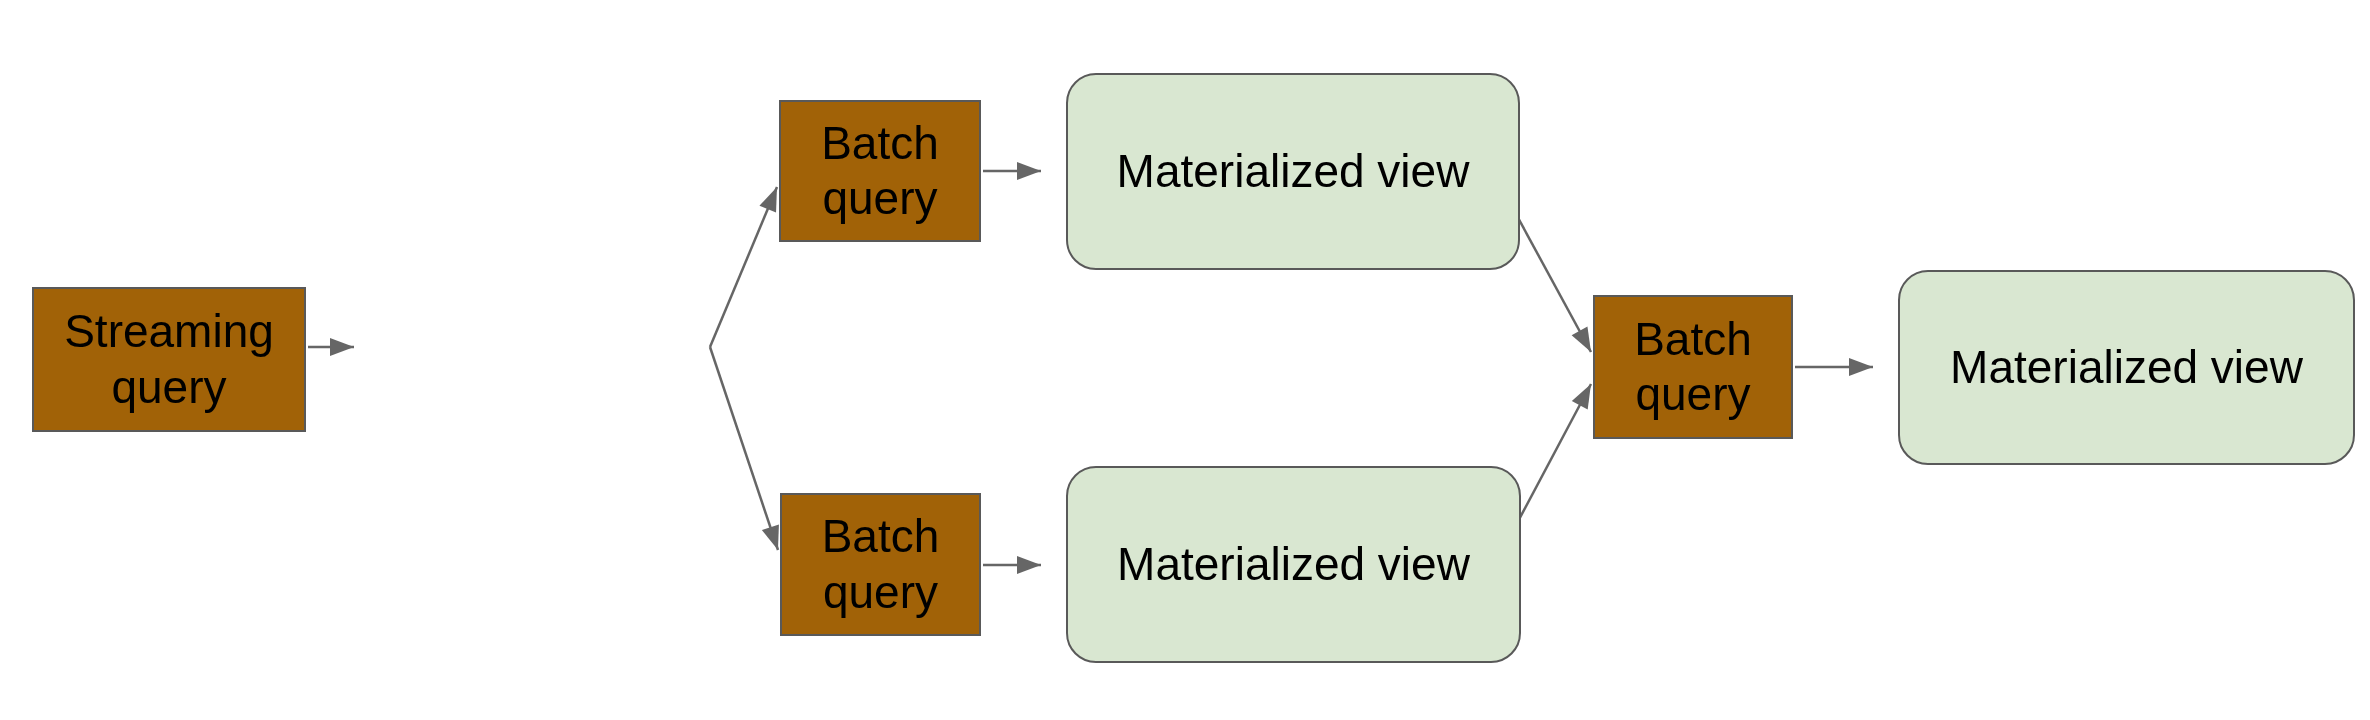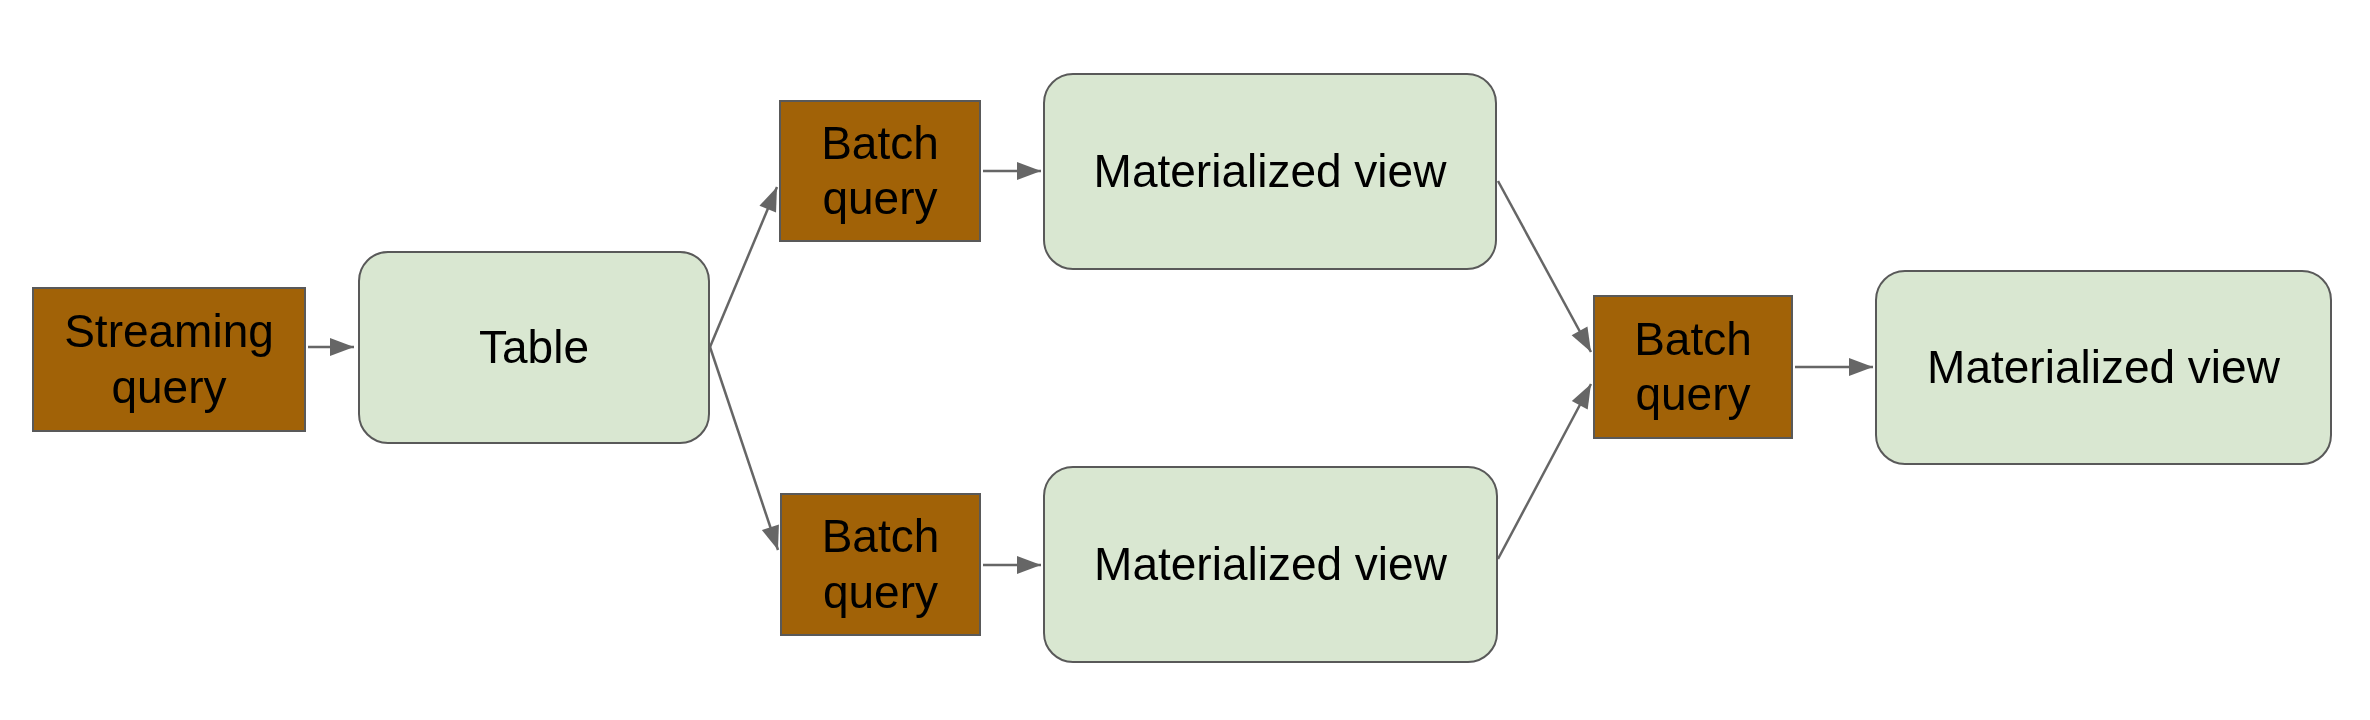--- a/index.html
+++ b/index.html
@@ -41,6 +41,7 @@
   .node--view {
     background: #d9e7d1;
     border-radius: 30px;
+    margin-left: 23px;
   }
   .node-label {
     display: block;

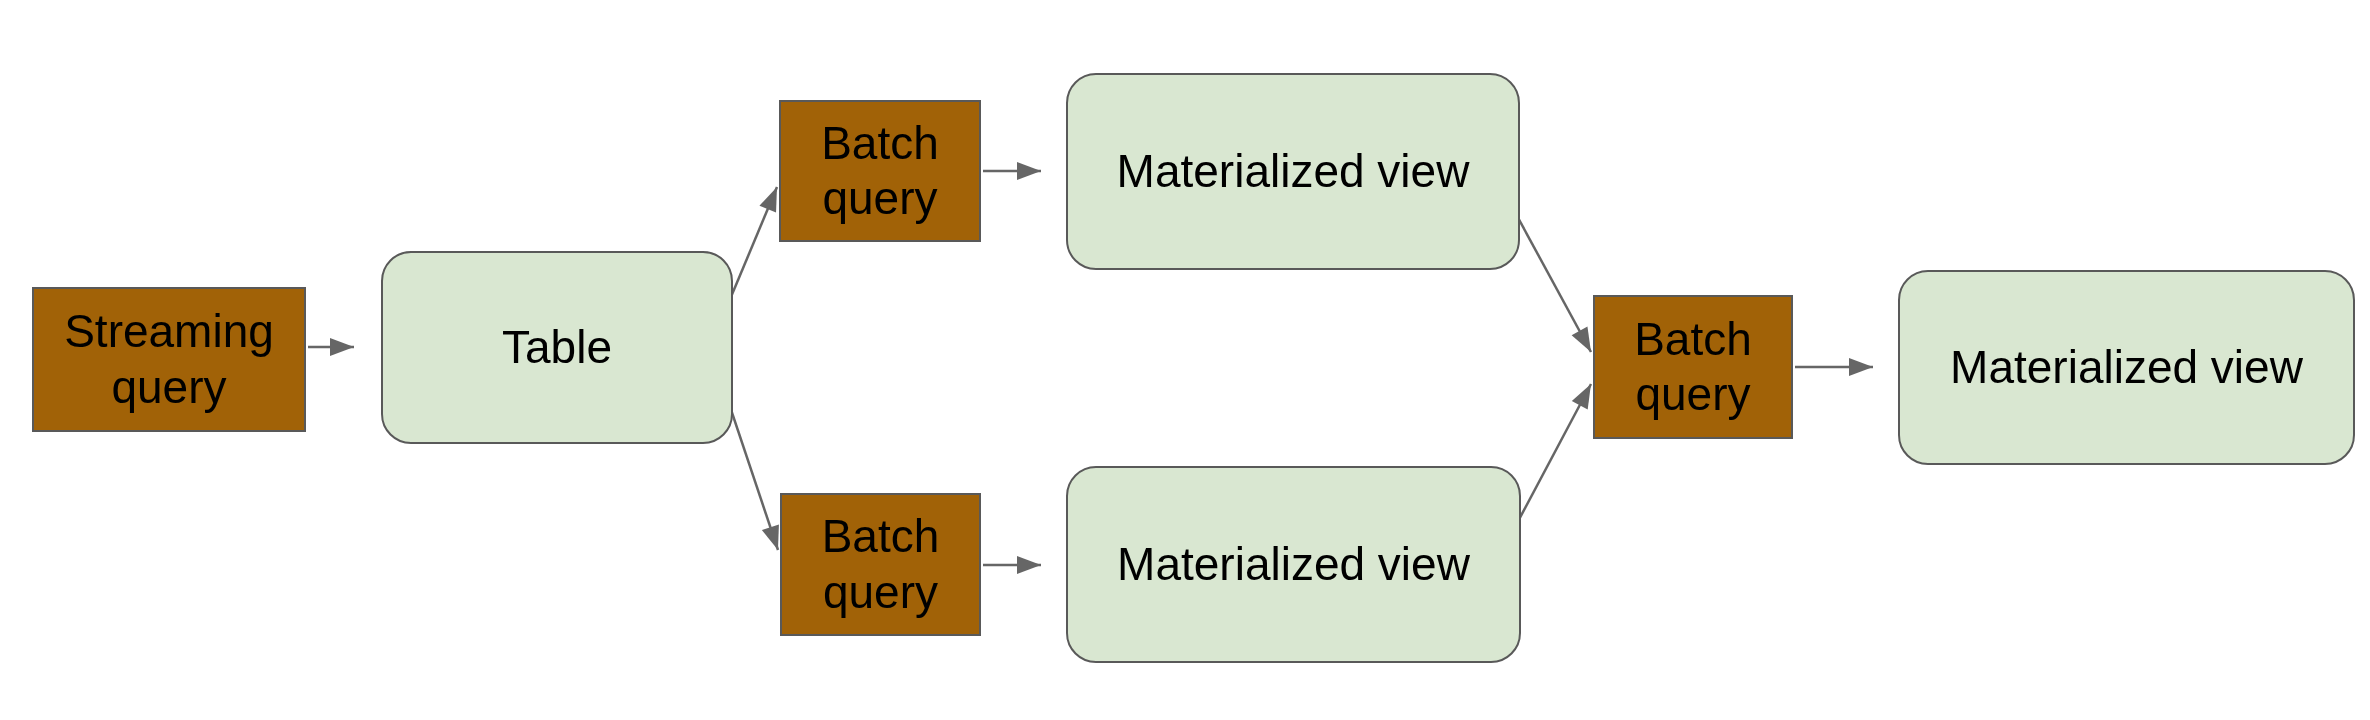--- a/index.html
+++ b/index.html
@@ -74,9 +74,6 @@
     <span class="node-label">Streaming query</span>
   </div>
 
-  <div class="node node--view" style="left:358px; top:251px; width:352px; height:193px;">
-    <span class="node-label">Table</span>
-  </div>
 
   <div class="node node--query" style="left:779px; top:100px; width:202px; height:142px;">
     <span class="node-label">Batch query</span>

